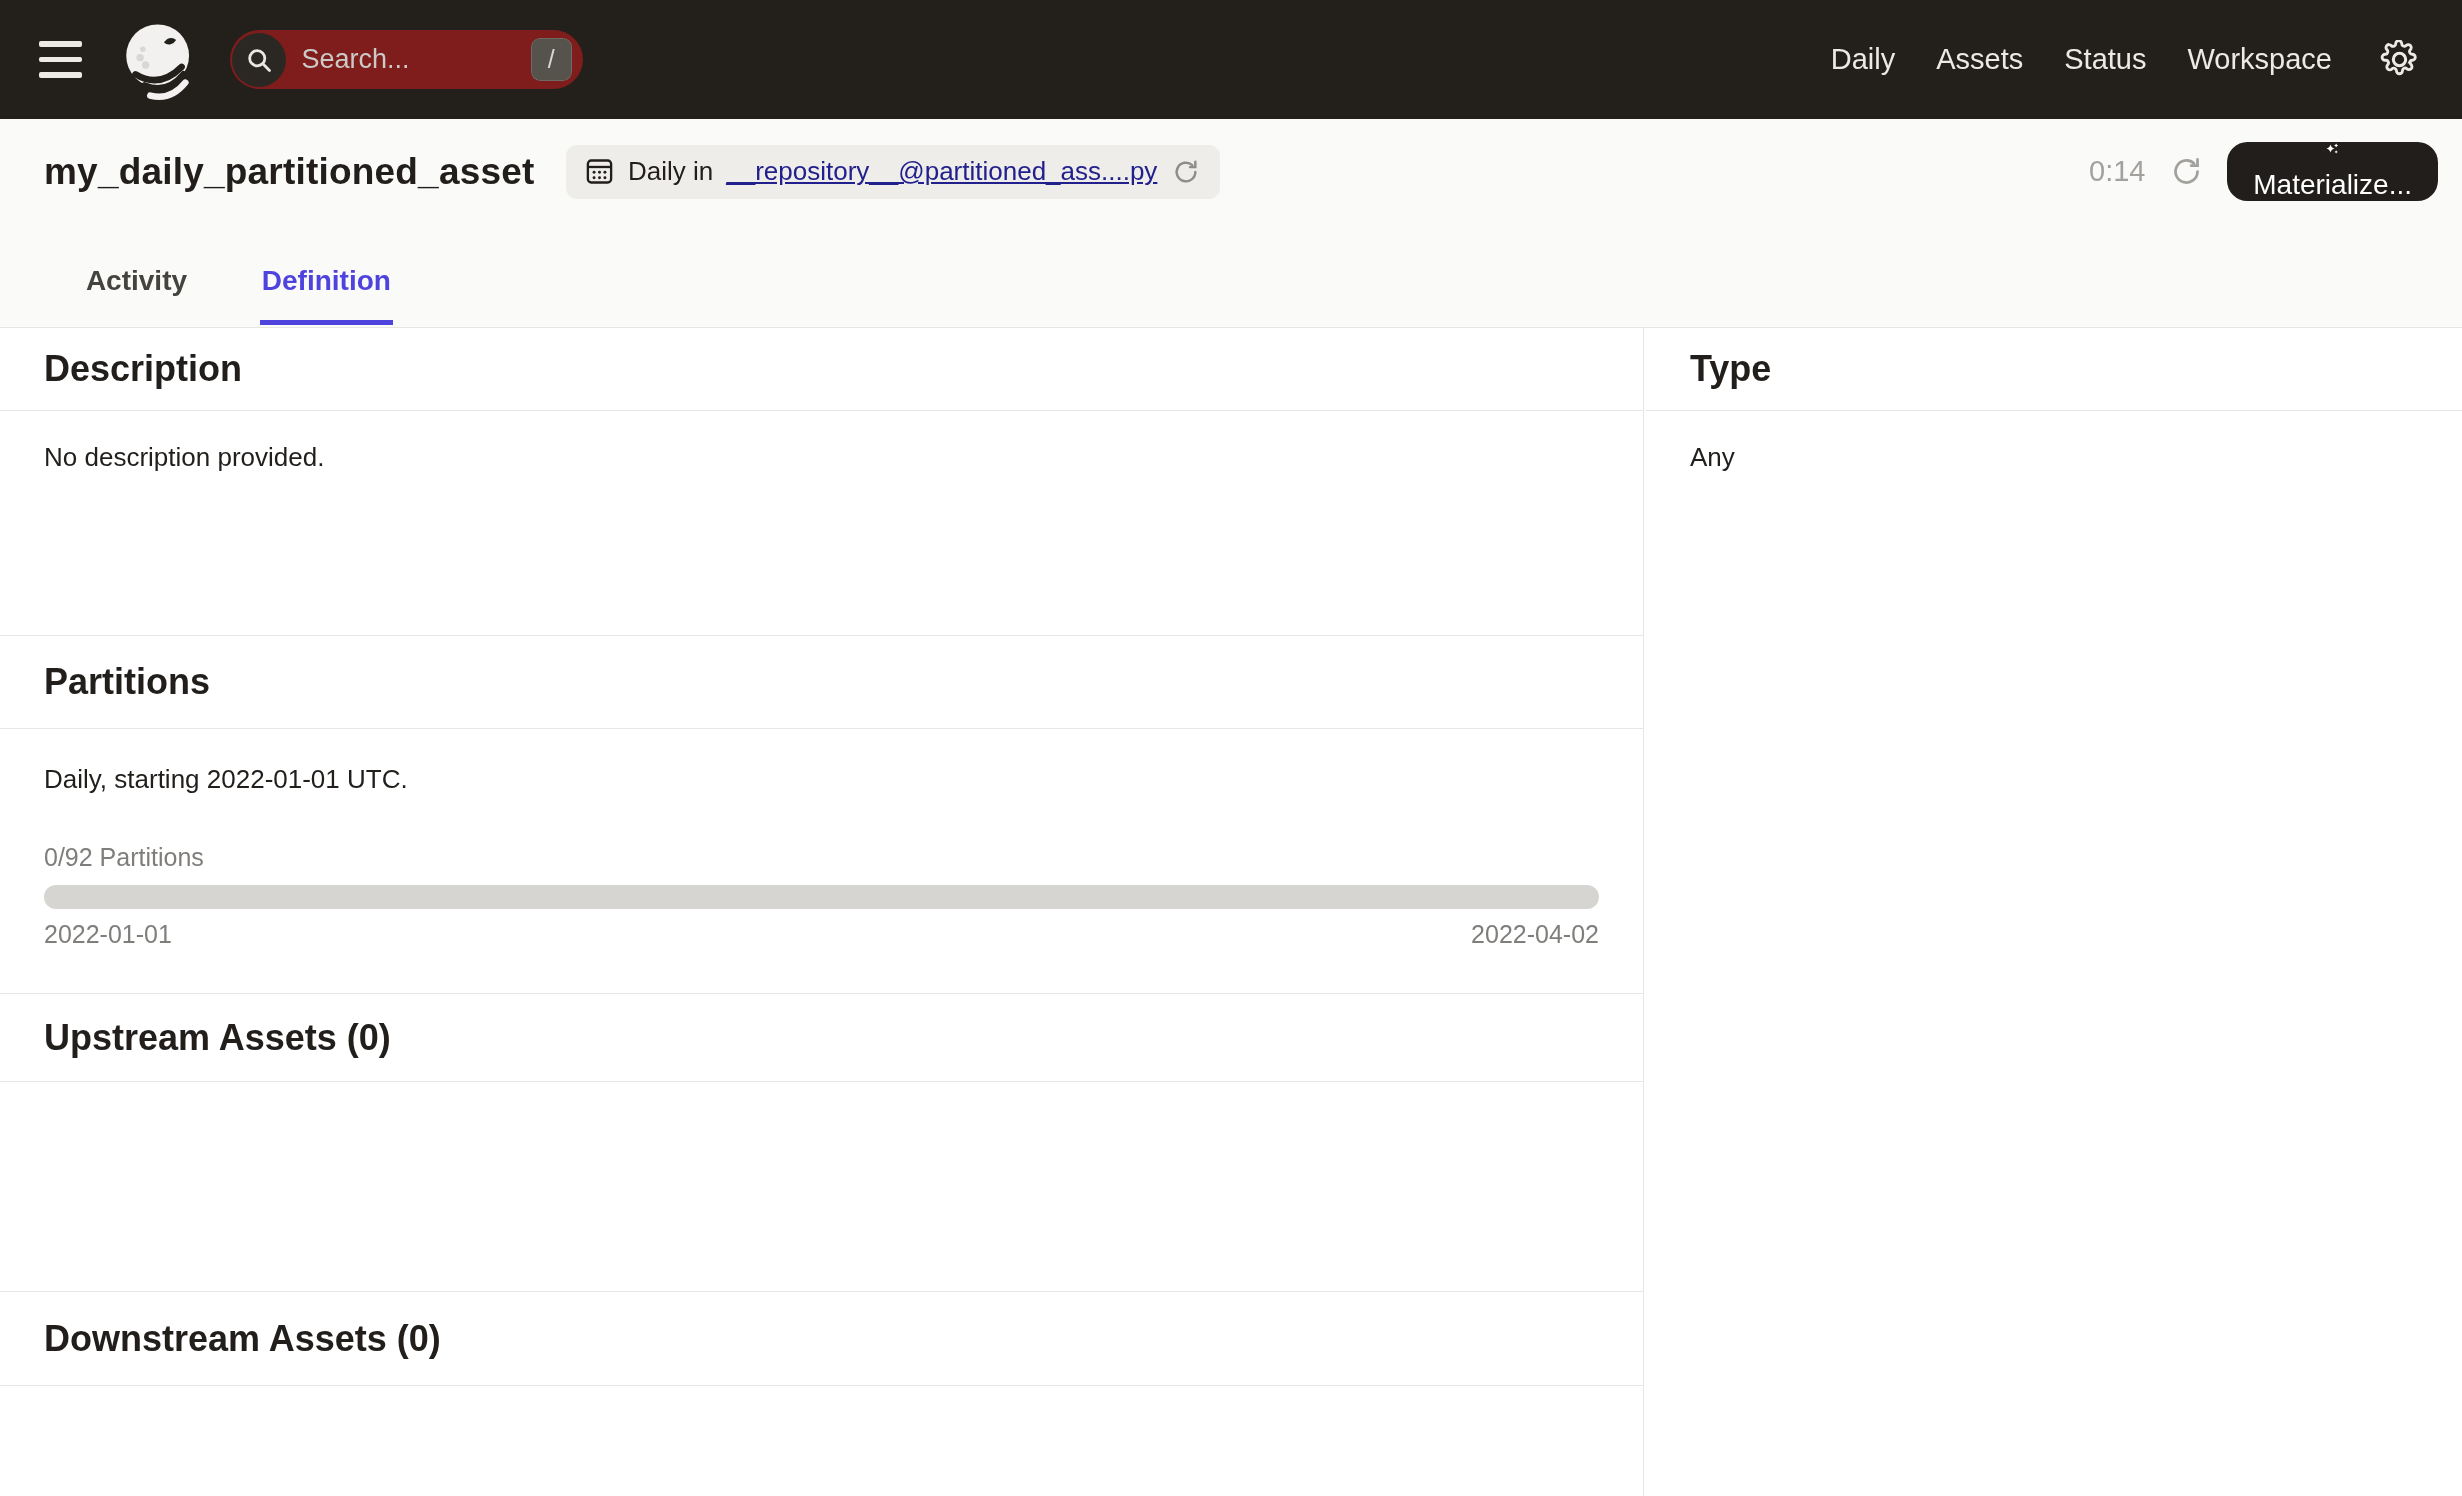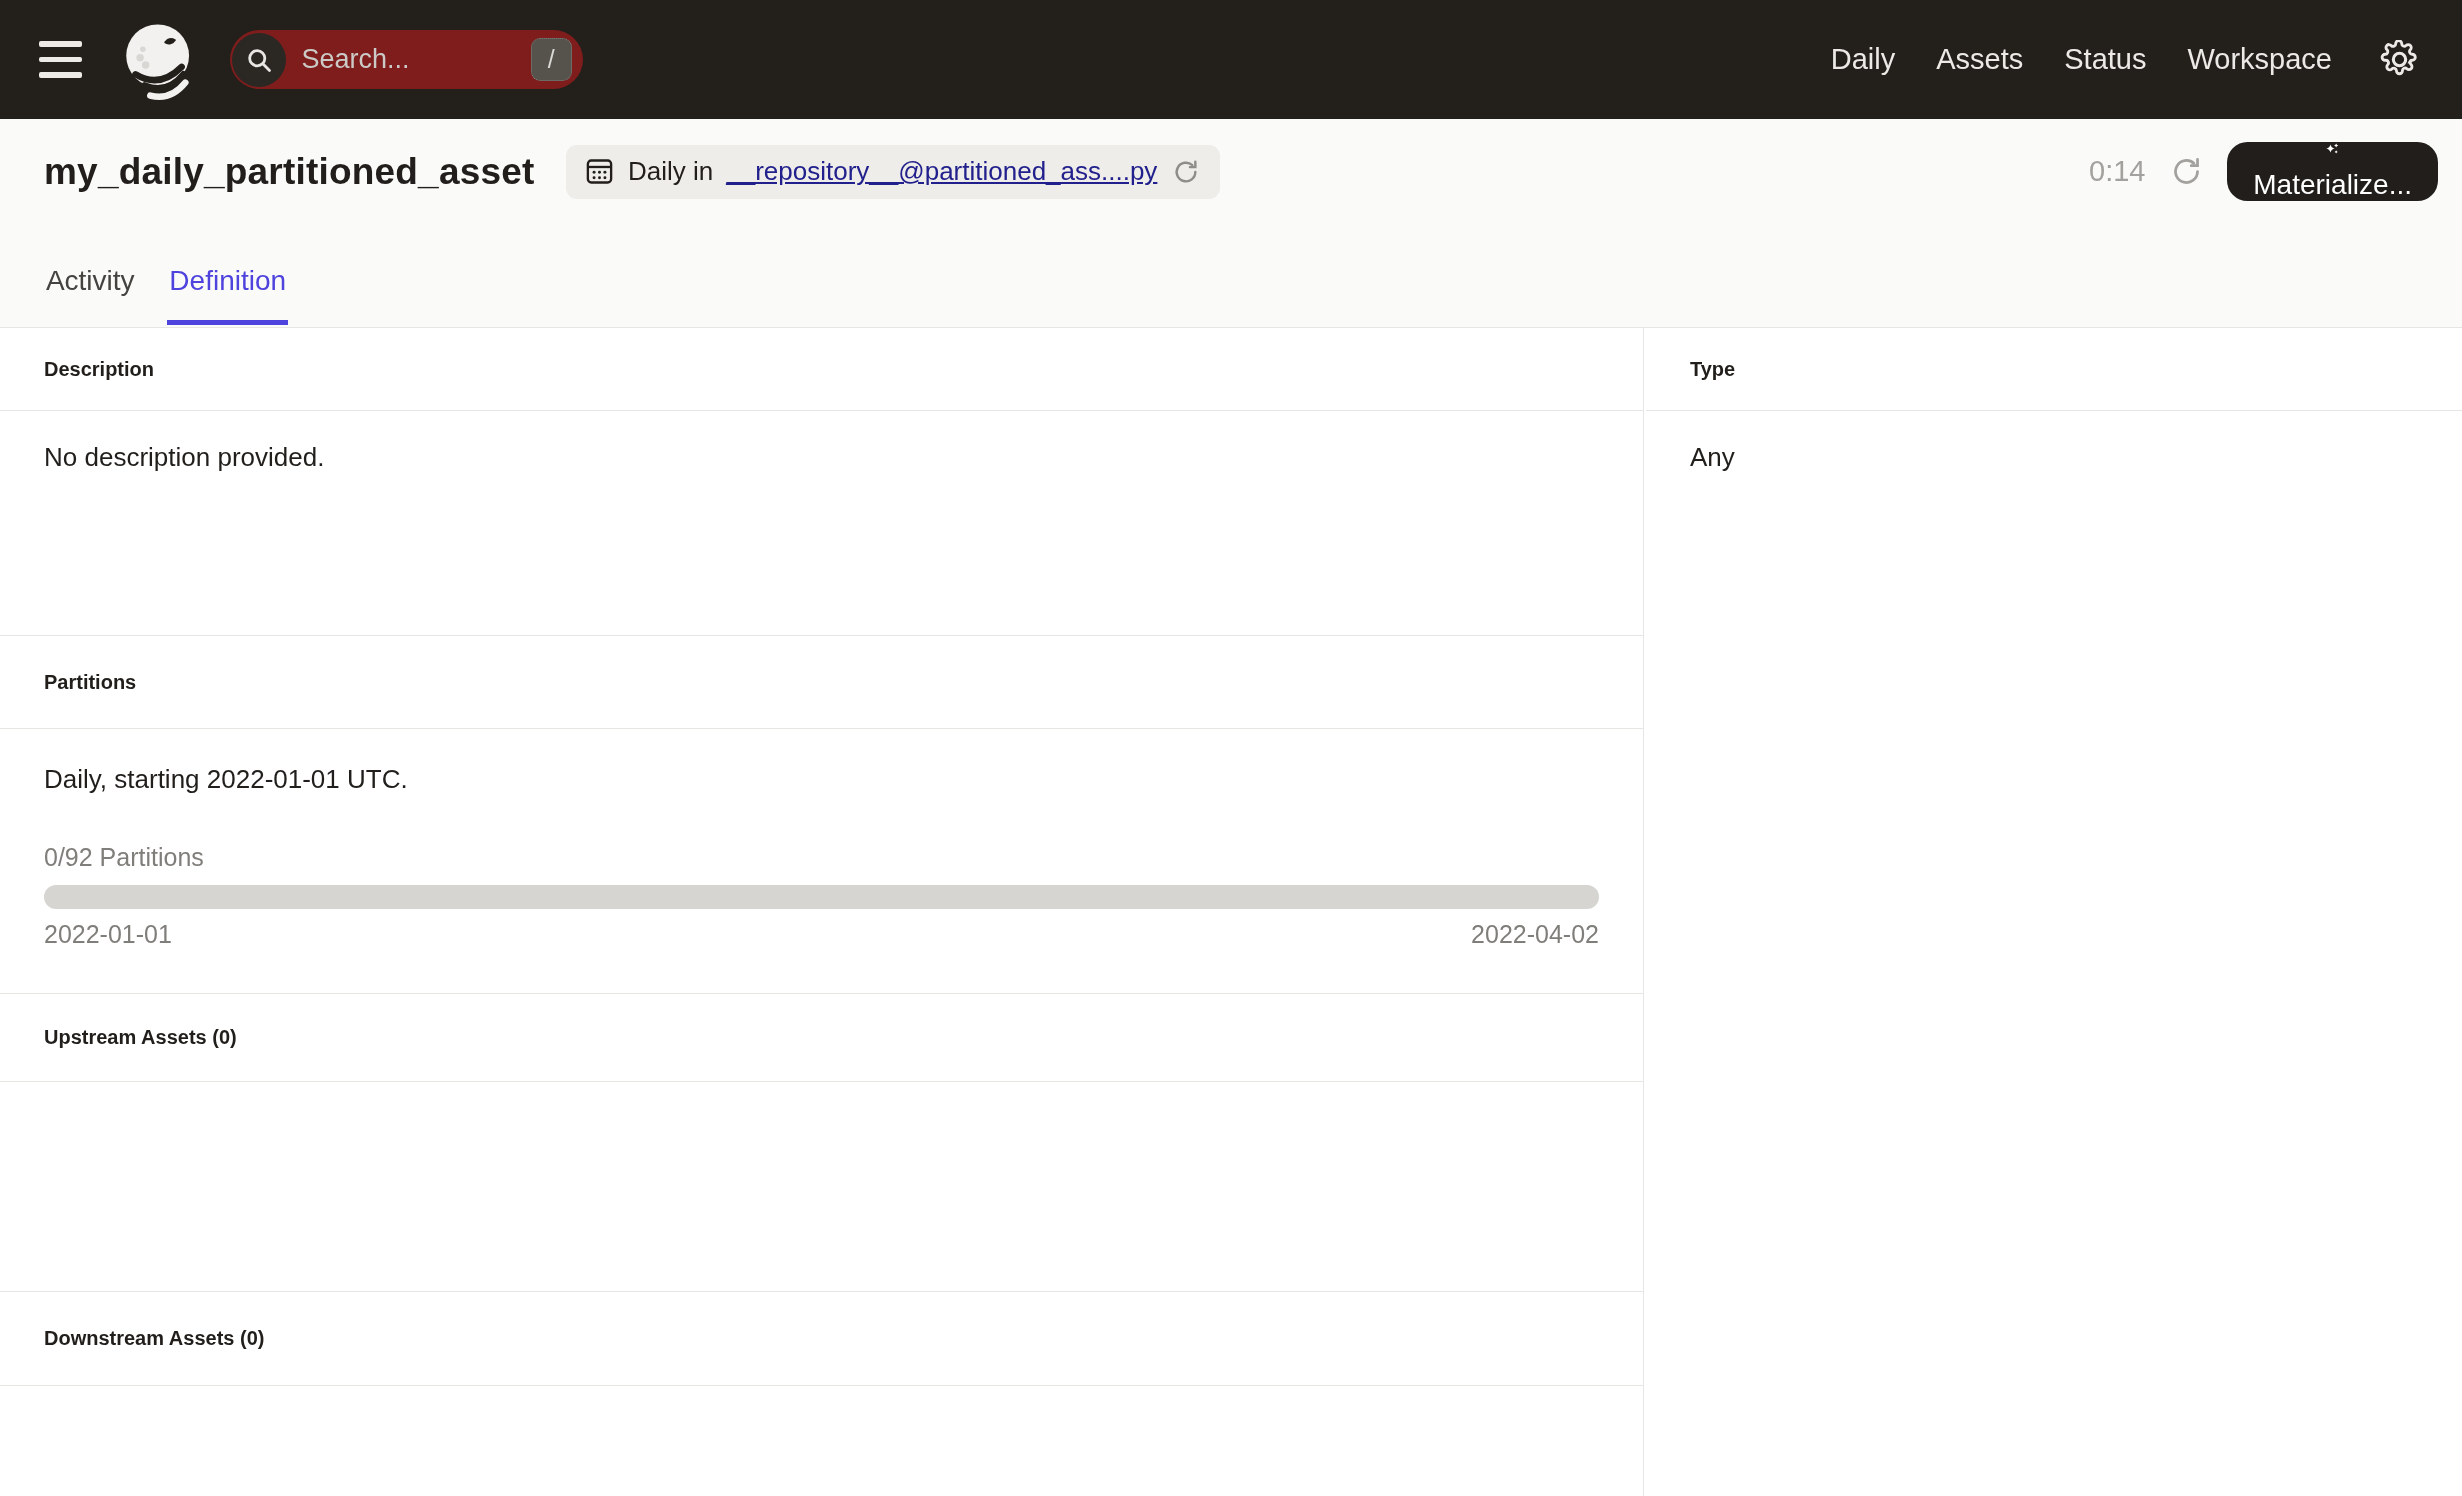--- a/index.html
+++ b/index.html
@@ -72,7 +72,7 @@
   .tabs{position:absolute;left:44px;bottom:0;height:93px;display:flex;gap:31px;}
   .tab{
     position:relative;height:100%;display:flex;align-items:center;
-    font-size:28px;font-weight:400;color:#45433F;cursor:pointer;padding:0 1.9px;
+    font-size:28px;font-weight:700;color:#45433F;cursor:pointer;padding:0 1.9px;margin-left:40px;
   }
   .tab.active{color:var(--accent);}
   .tab.active::after{

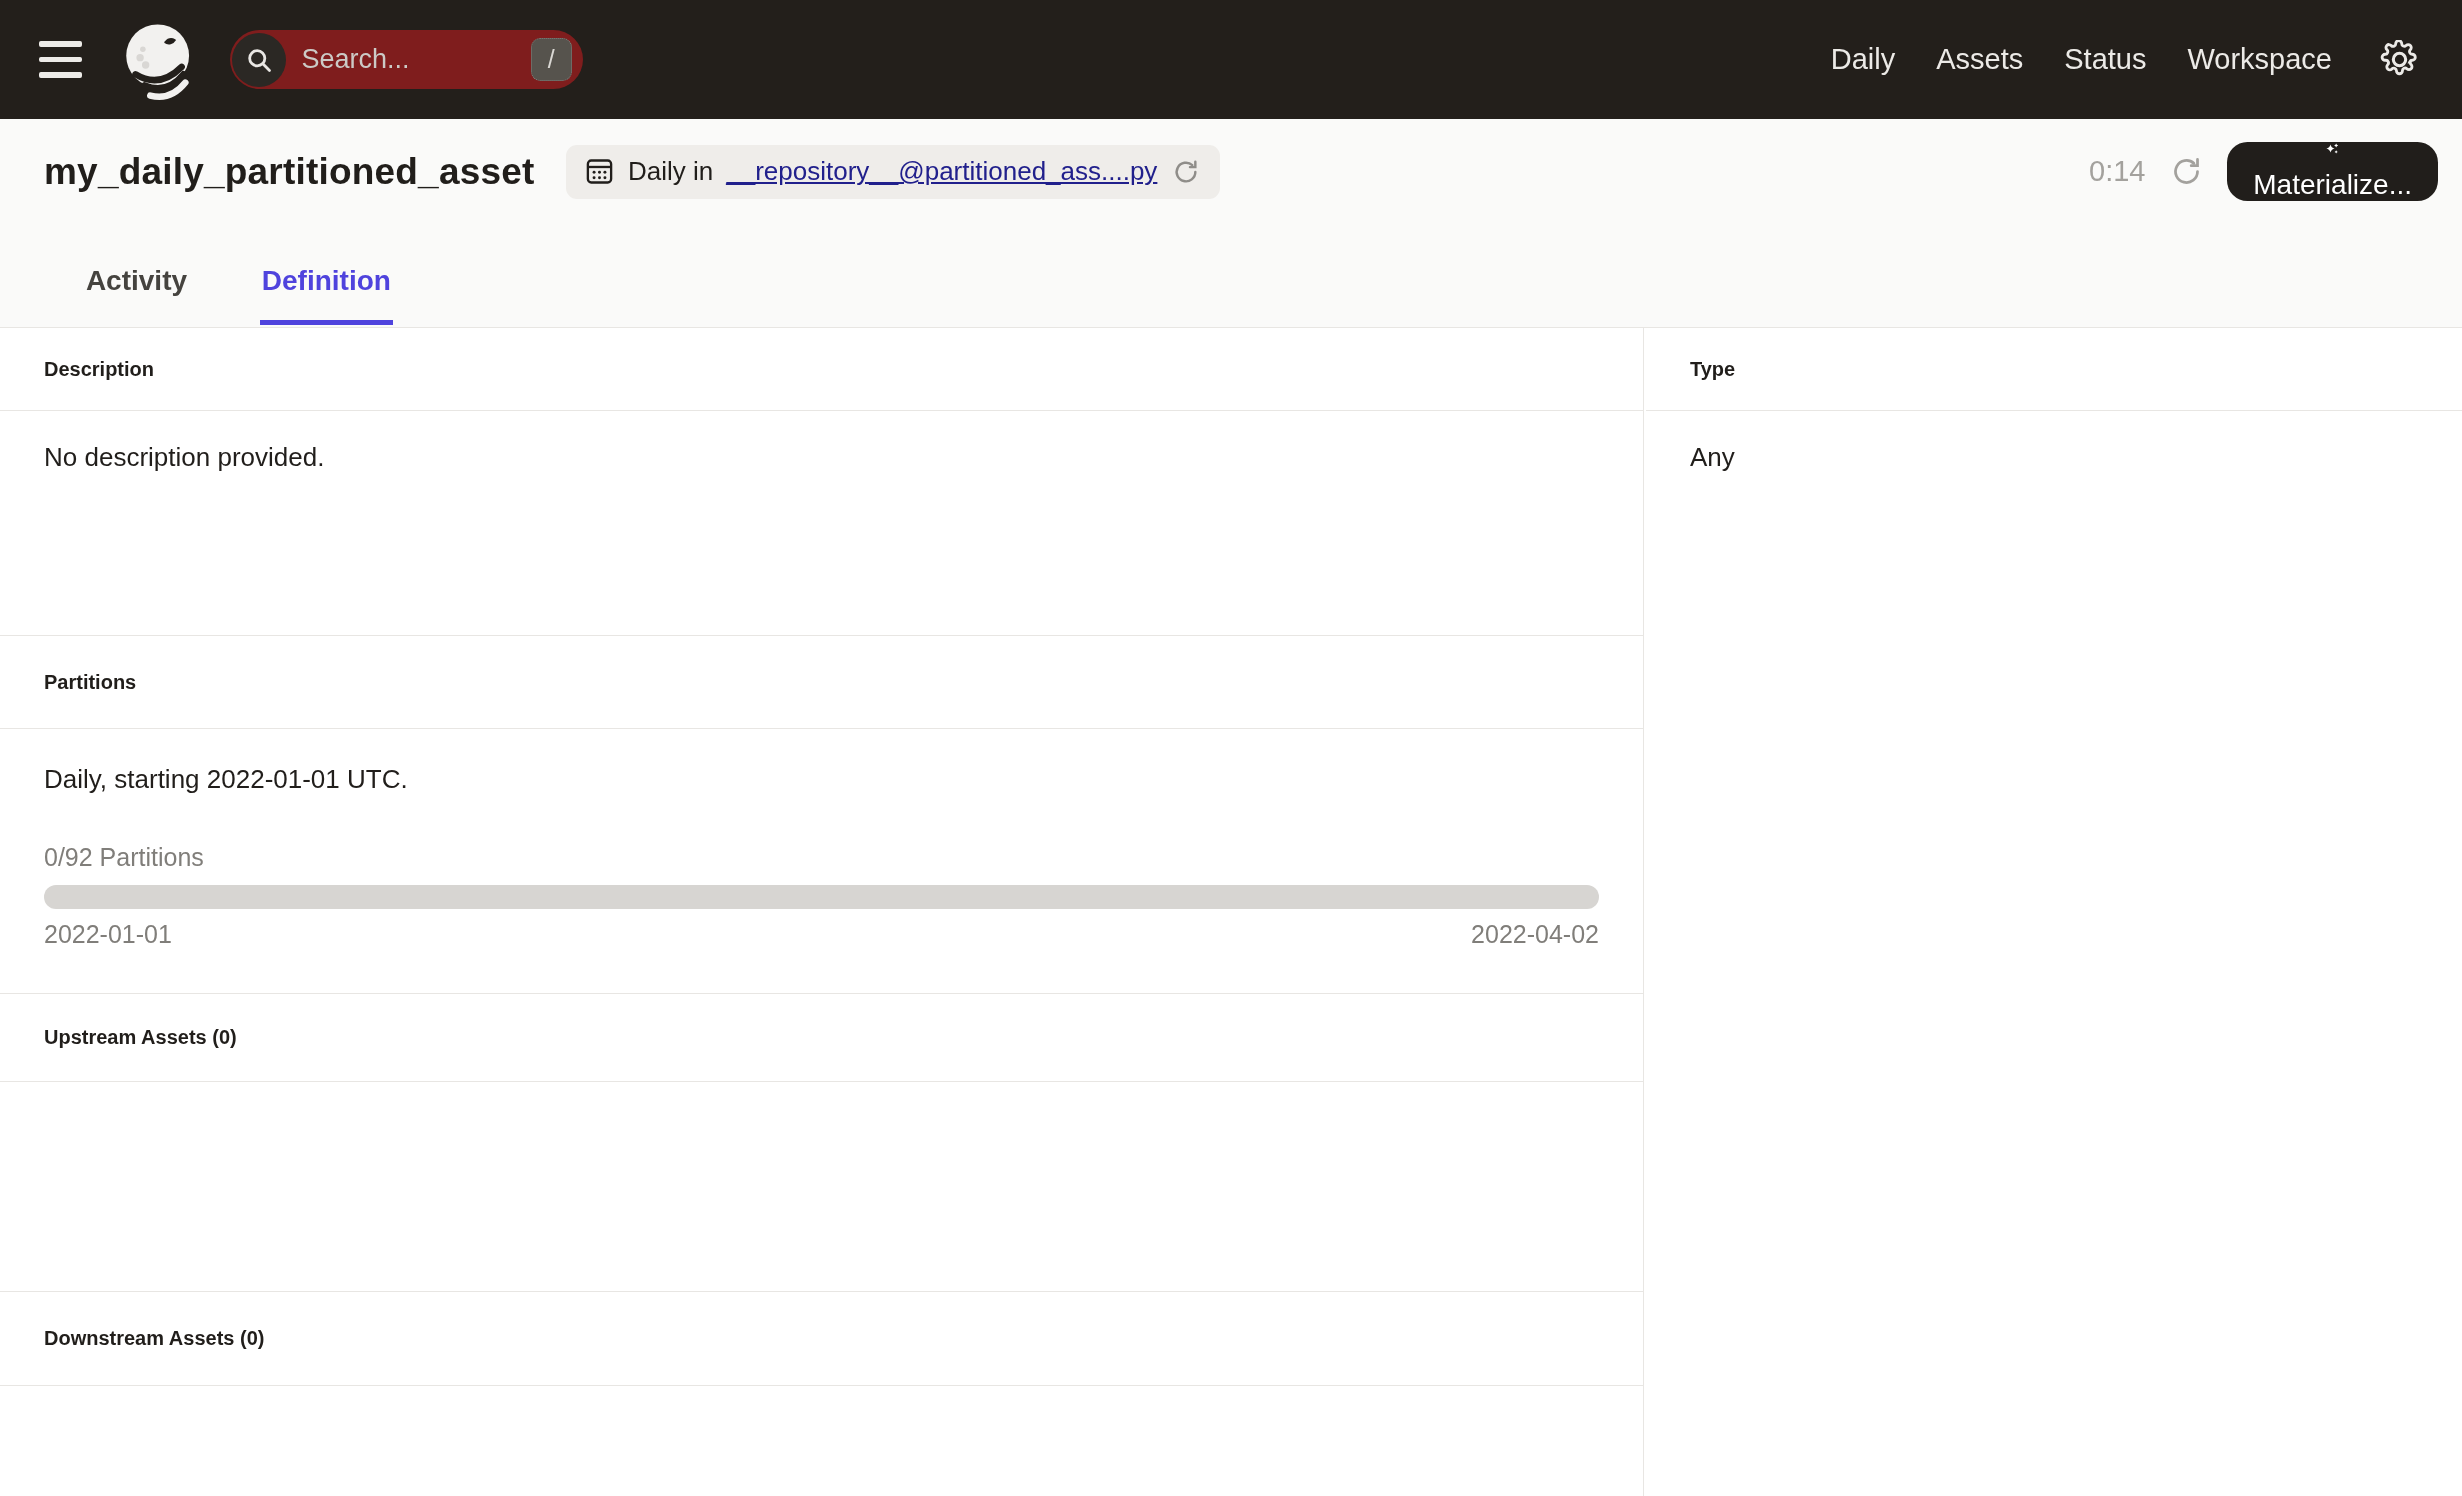--- a/index.html
+++ b/index.html
@@ -86,7 +86,7 @@
 
   .sec-header{
     display:flex;align-items:center;padding:0 44px;
-    font-size:20px;font-weight:700;border-bottom:1.9px solid var(--border);text-align:center;
+    font-size:36px;font-weight:700;border-bottom:1.9px solid var(--border);text-align:center;
   }
   .sec-body{padding:31px 44px;font-size:26px;border-bottom:1.9px solid var(--border);}
   .sec-body.last{border-bottom:none;}

